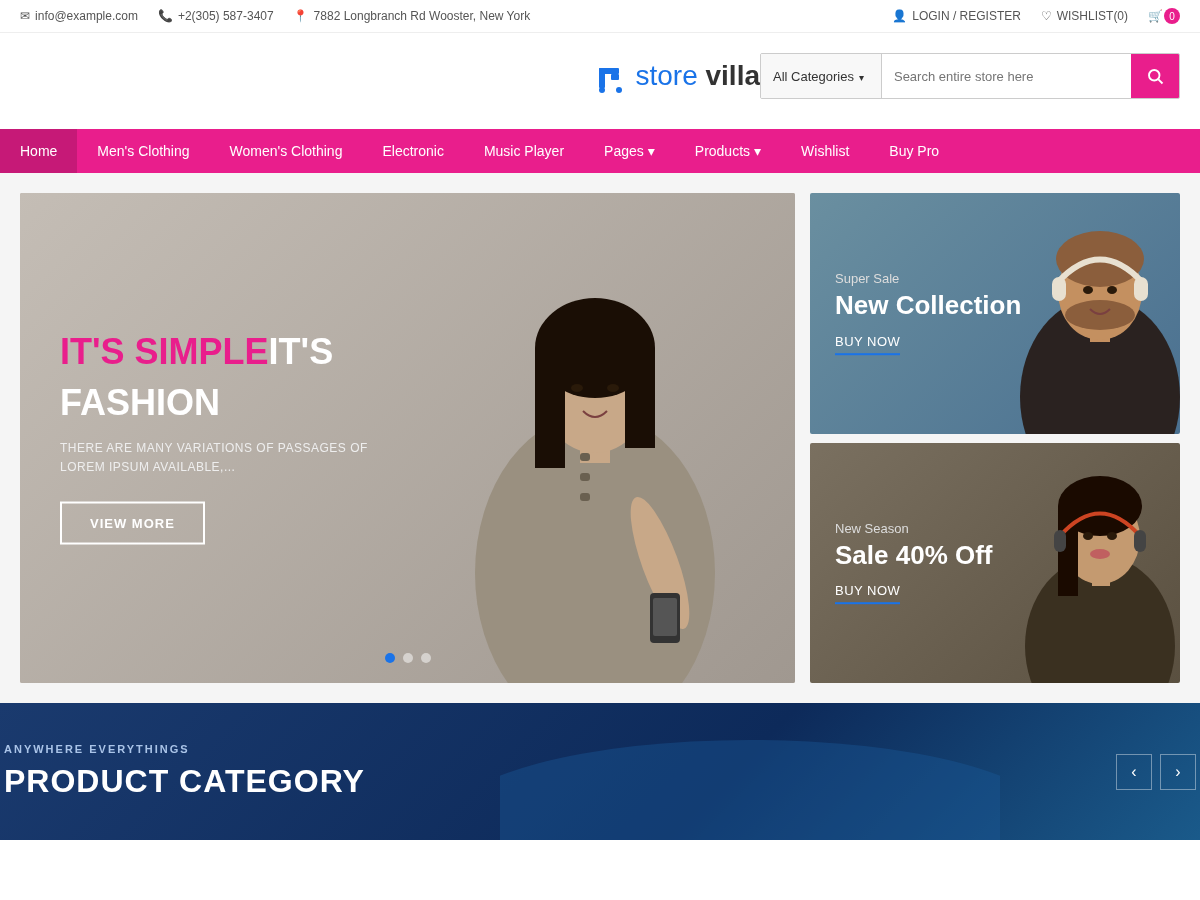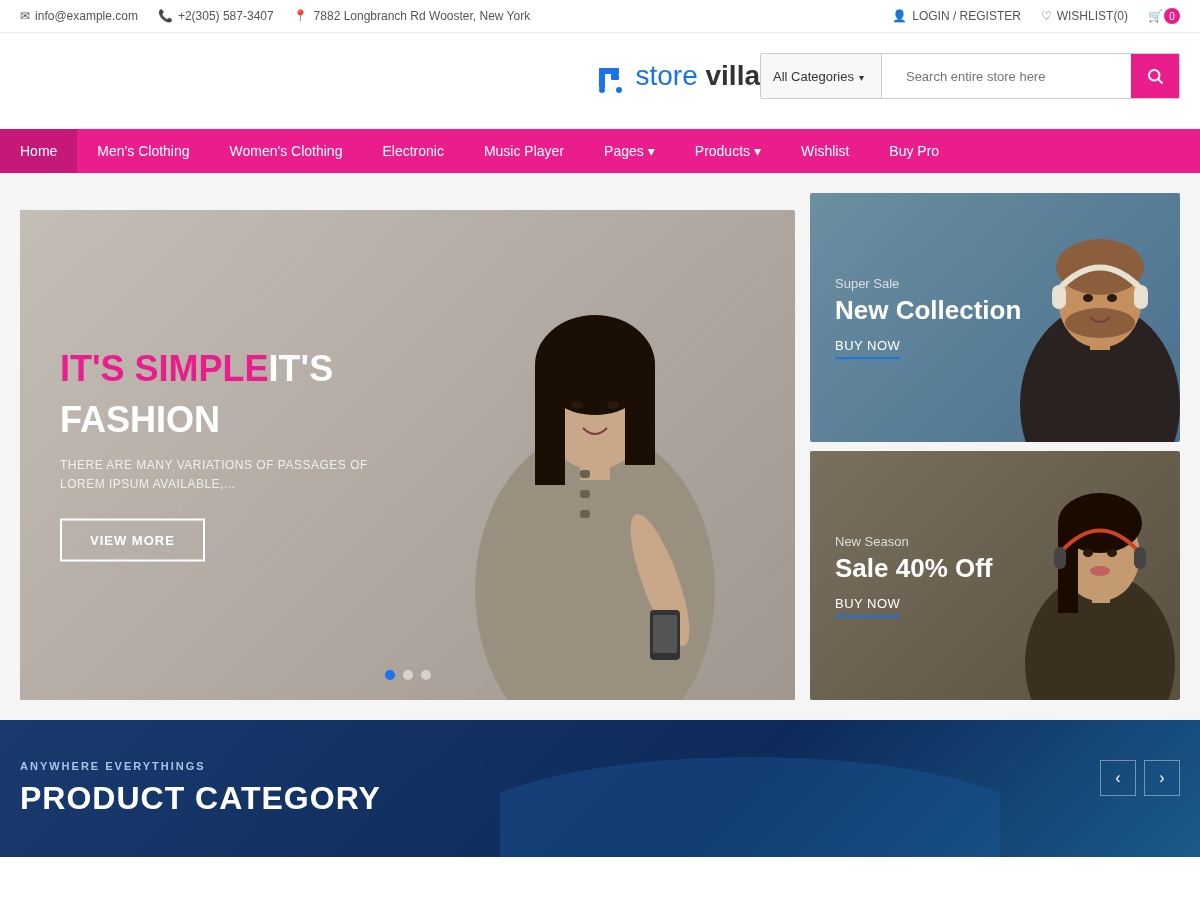--- a/index.html
+++ b/index.html
@@ -52,7 +52,6 @@
       border-radius: 2px;
       overflow: hidden;
       width: 420px;
-      gap: 12px;
     }
     .search-category {
       display: flex;

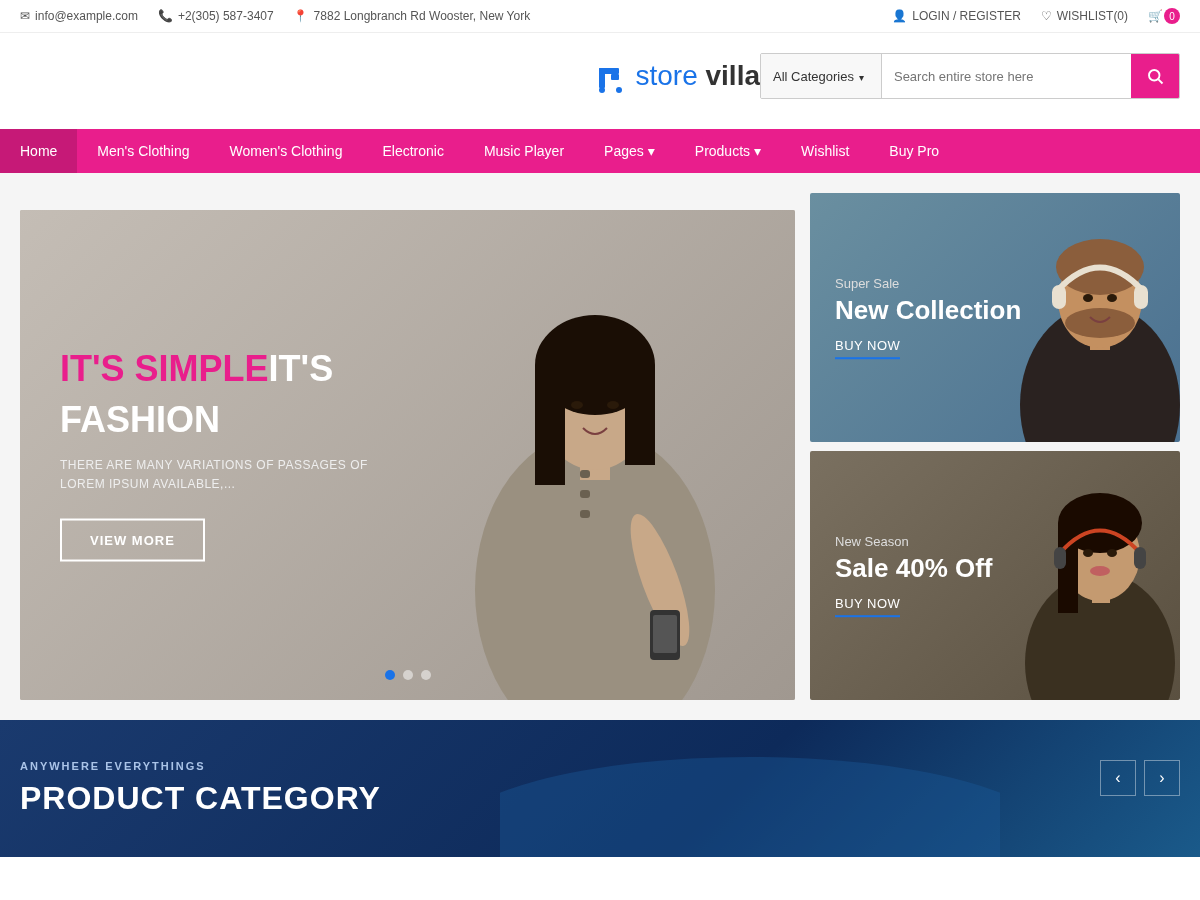--- a/index.html
+++ b/index.html
@@ -124,7 +124,6 @@
       min-height: 490px;
       overflow: hidden;
       border-radius: 2px;
-      margin-top: 17px;
     }
     .hero-bg {
       width: 100%;

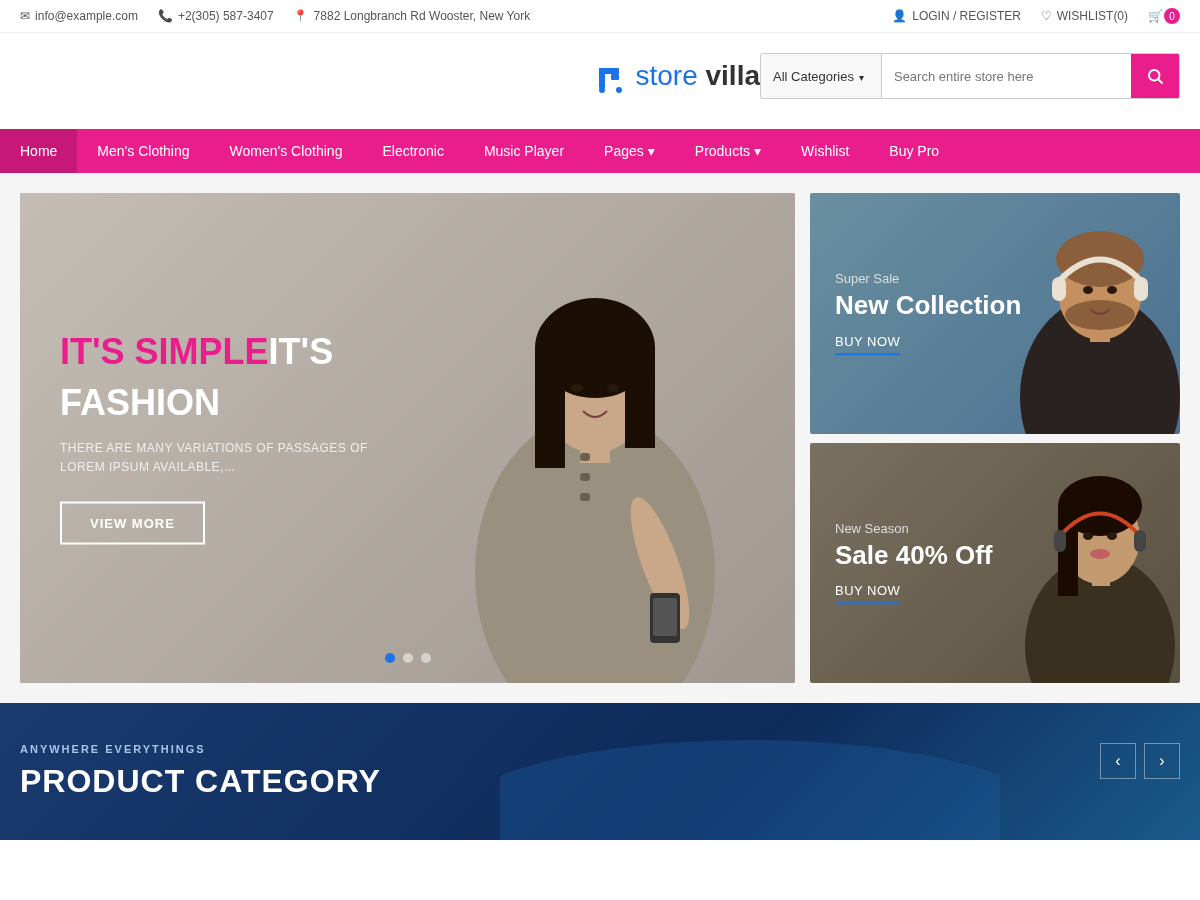--- a/index.html
+++ b/index.html
@@ -246,8 +246,9 @@
     
     .product-category {
       background: linear-gradient(135deg, #1a3a6e 0%, #0d2a5a 60%, #1a5a8a 100%);
-      padding: 40px 20px;
-      display: flex;
+      padding: 40px 4px;
+      display: flex;
+      align-items: center;
       justify-content: space-between;
       min-height: 120px;
     }

